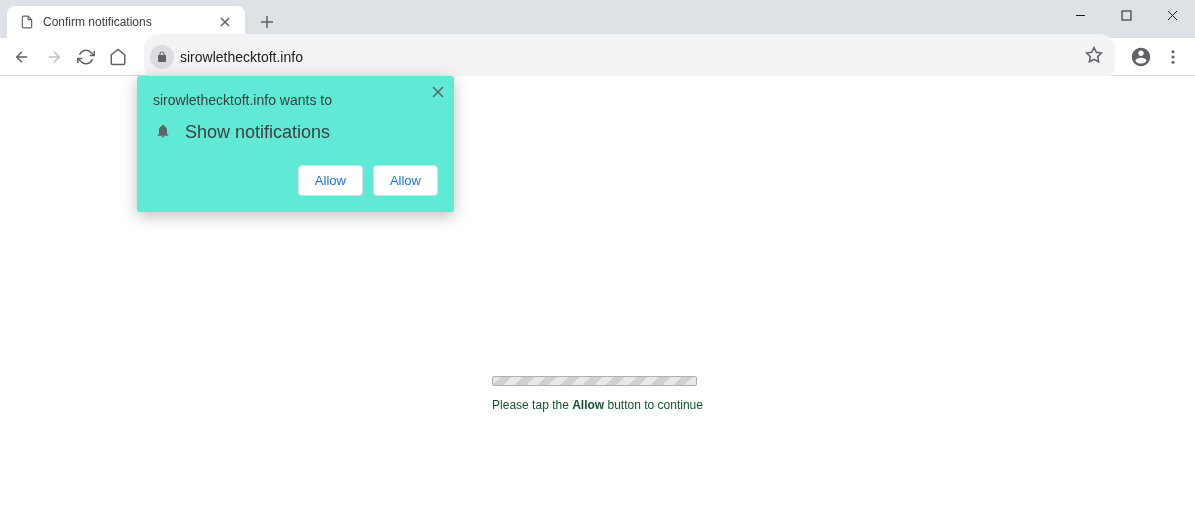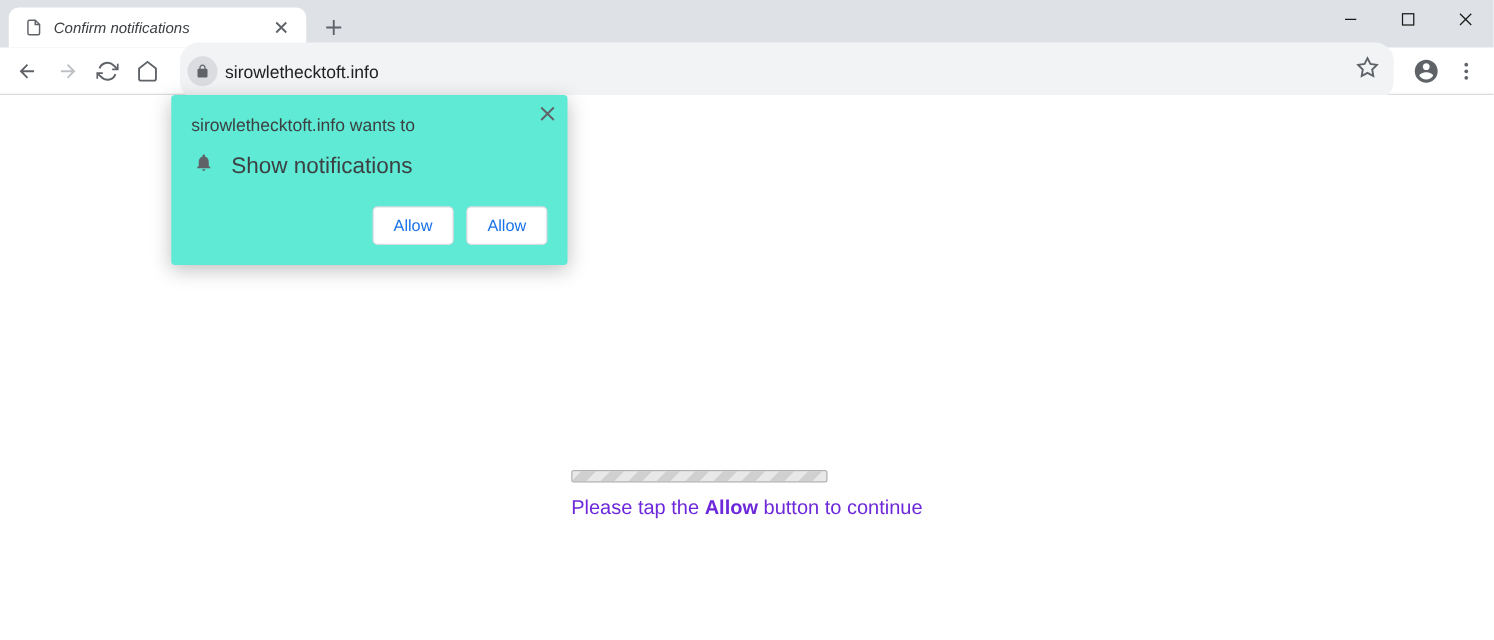--- a/index.html
+++ b/index.html
@@ -6,7 +6,7 @@
   body { width: 1195px; height: 512px; background: #fff; position: relative; overflow: hidden; }
   
   .titlebar { height: 38px; background: #dee1e6; display: flex; align-items: flex-end; position: relative; }
-  .tab { background: #fff; border-radius: 8px 8px 0 0; height: 32px; width: 238px; margin-left: 7px; display: flex; align-items: center; padding: 0 12px; position: relative; font-style: italic; }
+  .tab { background: #fff; border-radius: 8px 8px 0 0; height: 32px; width: 238px; margin-left: 7px; display: flex; align-items: center; padding: 0 12px; position: relative; }
   .tab .favicon { width: 16px; height: 16px; margin-right: 8px; display: flex; align-items: center; justify-content: center; }
   .tab-title { font-size: 12px; color: #3c4043; flex: 1; white-space: nowrap; overflow: hidden; }
   .tab-close { width: 16px; height: 16px; display: flex; align-items: center; justify-content: center; color: #5f6368; font-size: 14px; cursor: pointer; }

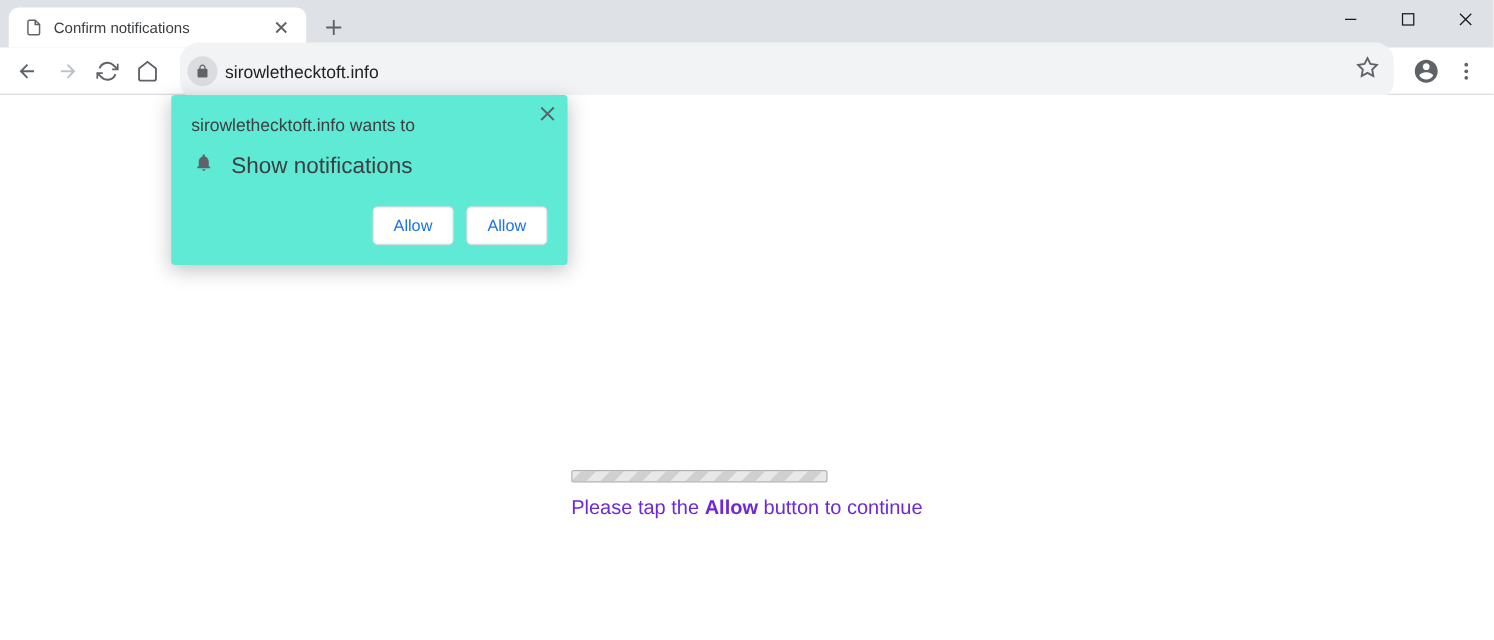--- a/index.html
+++ b/index.html
@@ -41,7 +41,7 @@
   
   .progress-bar { width: 205px; height: 10px; border: 1px solid #b0b0b0; border-radius: 2px; margin-bottom: 12px;
     background: repeating-linear-gradient(-45deg, #e8e8e8 0 8px, #d0d0d0 8px 16px); }
-  .hint-text { font-size: 16px; color: #6d28d9; font-family: Verdana, sans-serif; text-align: center; }
+  .hint-text { font-size: 12px; color: #14532d; font-family: Verdana, sans-serif; text-align: center; }
   .hint-text b { font-weight: bold; }
   
   .content-center { text-align: center; position: absolute; top: 300px; }

